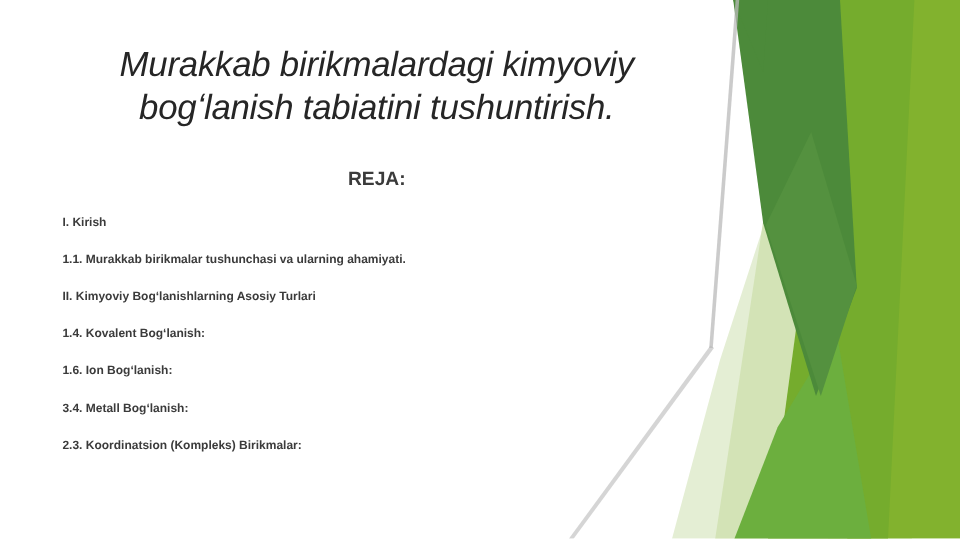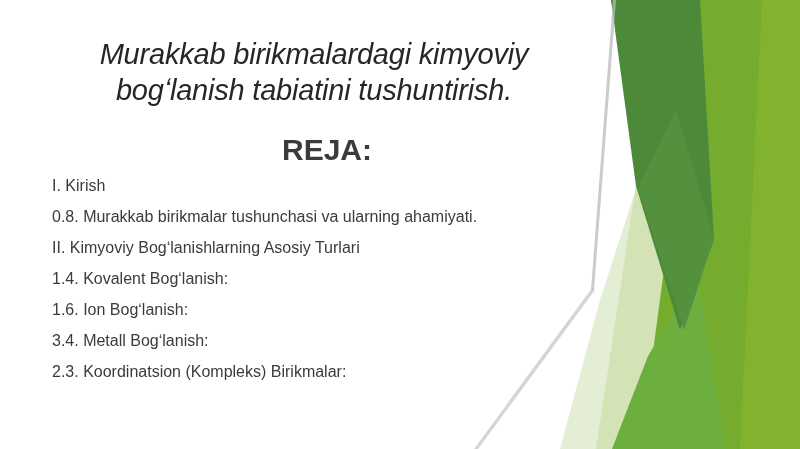--- a/index.html
+++ b/index.html
@@ -47,11 +47,11 @@
   .reja-heading {
     position: absolute;
     top: 135px;
-    left: 57px;
+    left: 44px;
     width: 540px;
     text-align: center;
     font-weight: bold;
-    font-size: 30px;
+    font-size: 16px;
     line-height: 30px;
     color: #3b3b3b;
   }

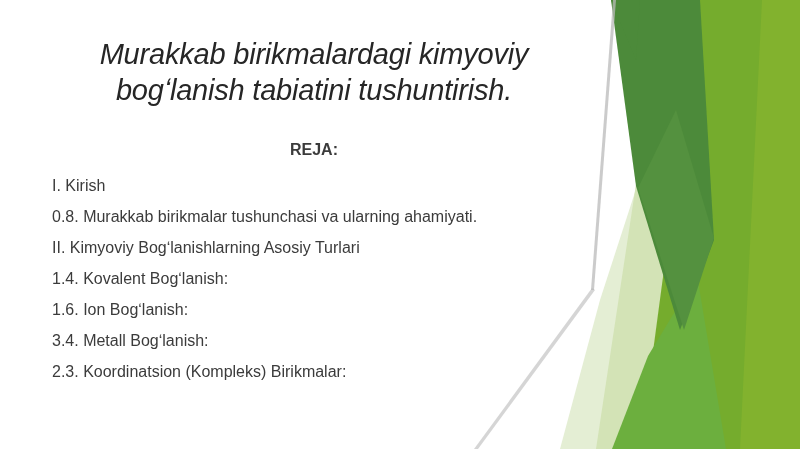--- a/index.html
+++ b/index.html
@@ -65,8 +65,8 @@
     list-style: none;
   }
   .outline-item {
-    font-weight: normal;
-    font-size: 16px;
+    font-weight: bold;
+    font-size: 10px;
     line-height: 31px;
     color: #3b3b3b;
     white-space: nowrap;

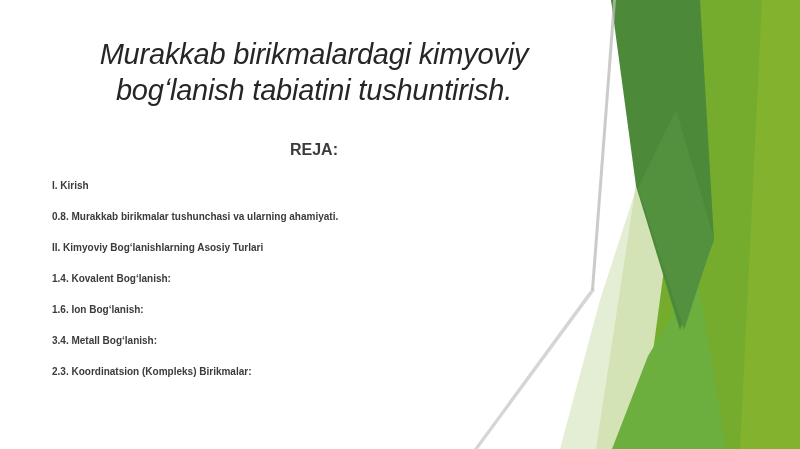--- a/index.html
+++ b/index.html
@@ -111,7 +111,7 @@
 
     <ul class="outline-list">
       <li class="outline-item">I. Kirish</li>
-      <li class="outline-item">0.8. Murakkab birikmalar tushunchasi va ularning ahamiyati.</li>
+      <li class="outline-item">1.1. Murakkab birikmalar tushunchasi va ularning ahamiyati.</li>
       <li class="outline-item">II. Kimyoviy Bogʻlanishlarning Asosiy Turlari</li>
       <li class="outline-item">1.4. Kovalent Bogʻlanish:</li>
       <li class="outline-item">1.6. Ion Bogʻlanish:</li>

